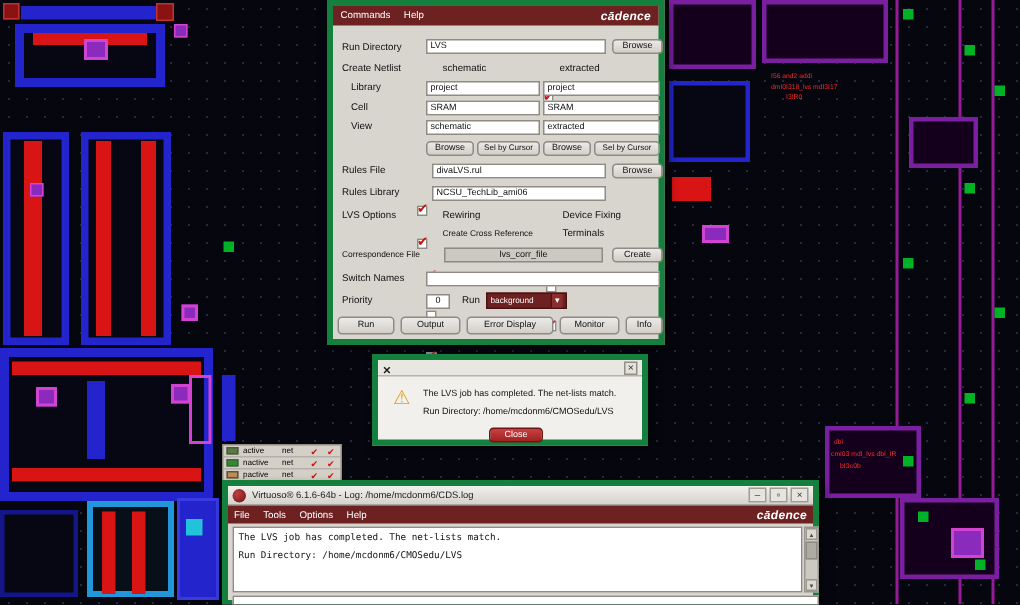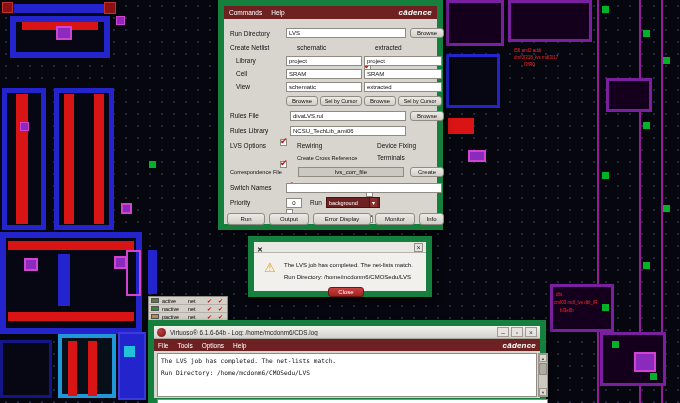--- a/index.html
+++ b/index.html
@@ -22,7 +22,7 @@
   .o-mag{border:2px solid #d243d2;}
   .vline{width:2px;background:#b020b0;opacity:.85;}
 
-  .win{position:absolute;background:#d8d5ce;border:6px solid #15803d;box-shadow:2px 3px 6px rgba(0,0,0,.65);color:#111;z-index:5;}
+  .win{position:absolute;background:#d8d5ce;border:4px solid #15803d;box-shadow:2px 3px 6px rgba(0,0,0,.65);color:#111;z-index:5;}
   .titlebar-red{height:13px;background:#6e2121;display:flex;align-items:center;color:#fff;padding:0 5px;}
   .menu-item{margin-right:9px;font-size:6.5px;cursor:default;}
   .cadence-logo{margin-left:auto;font-style:italic;font-weight:bold;font-size:8px;letter-spacing:.2px;}

